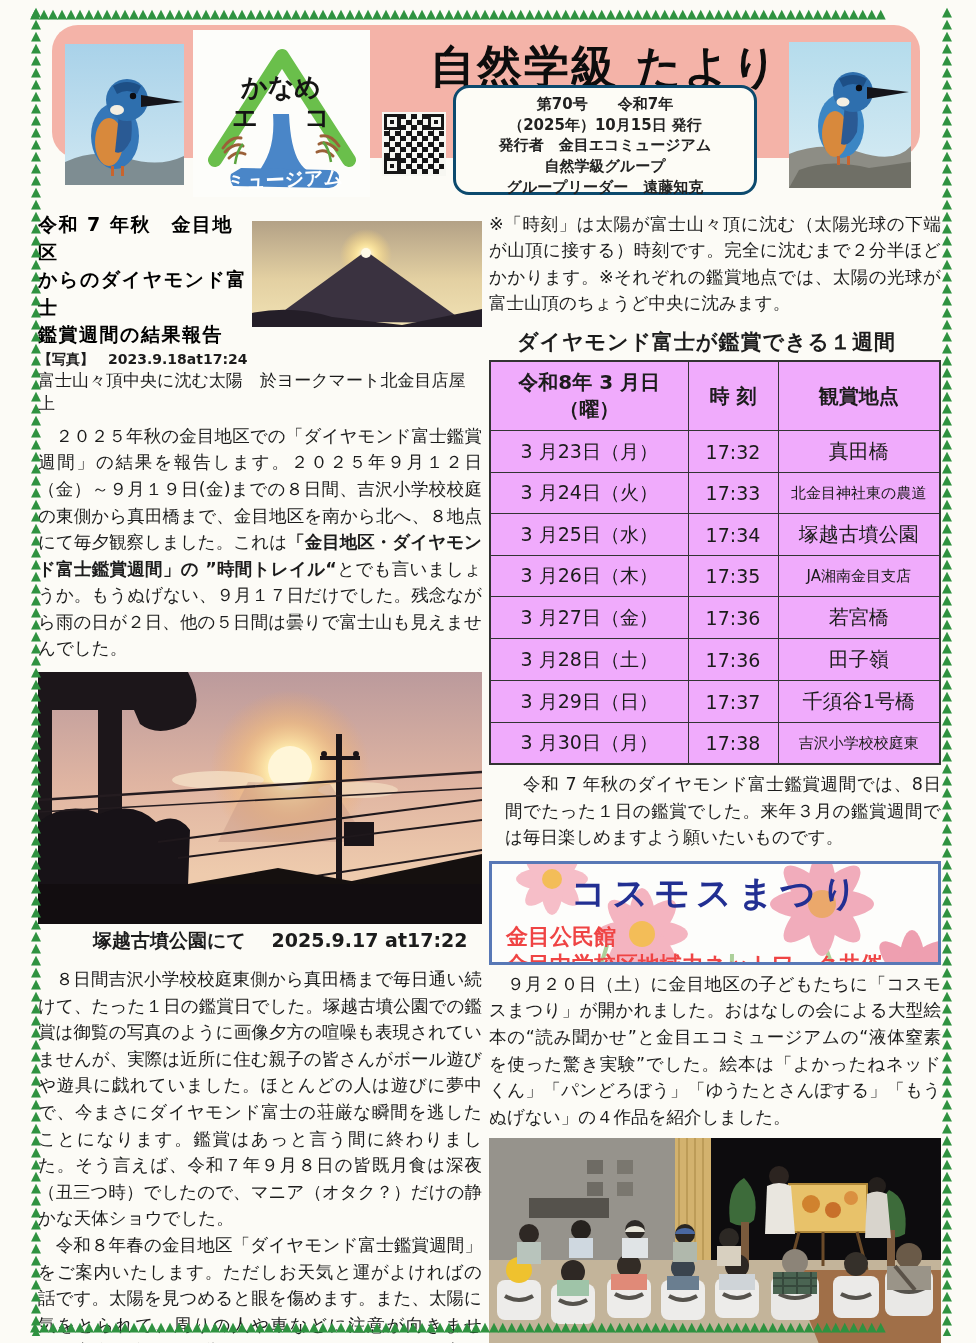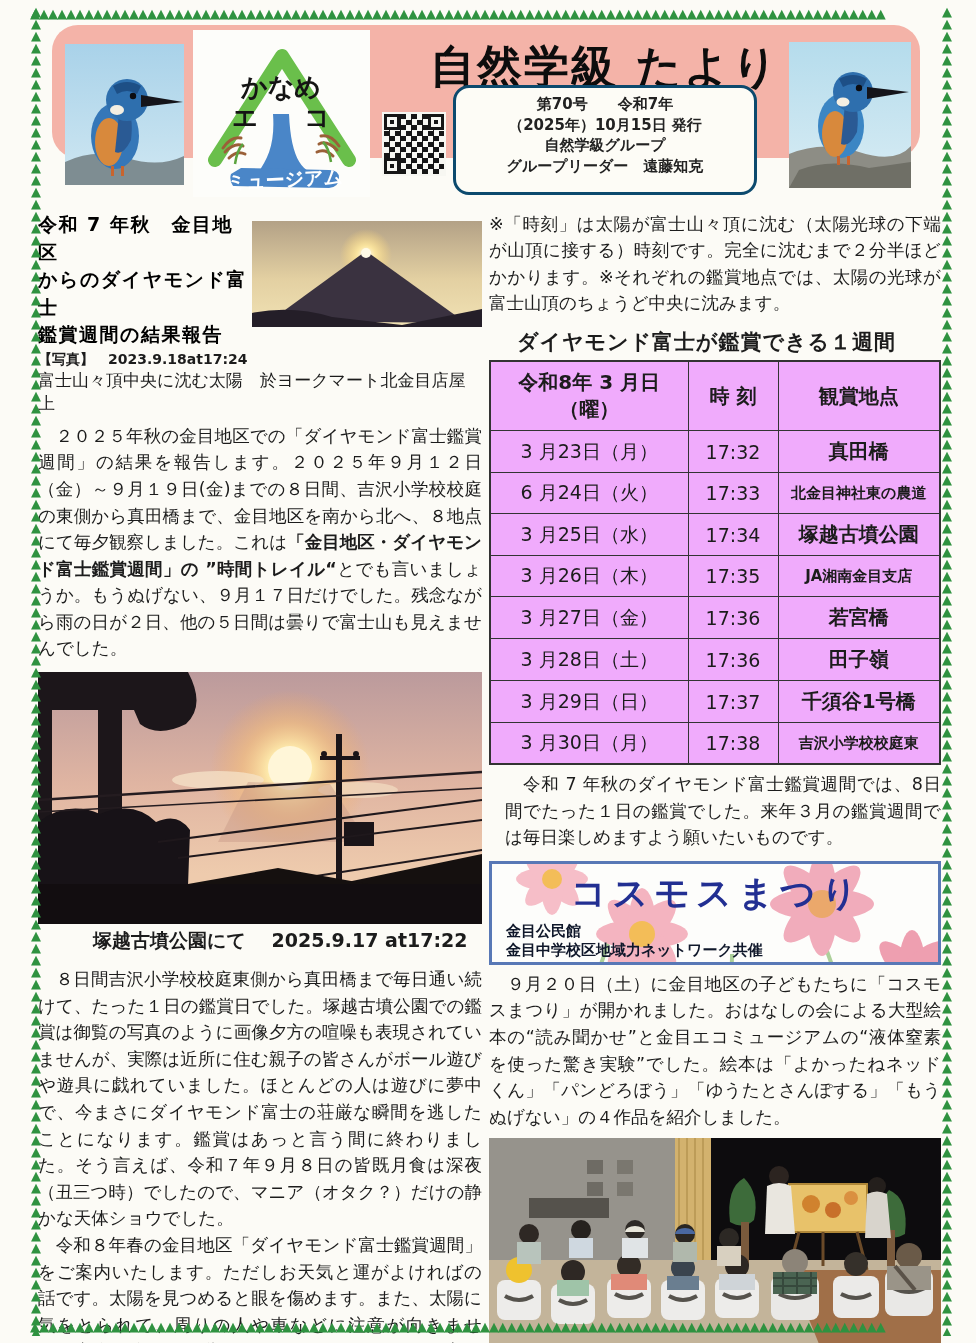--- a/index.html
+++ b/index.html
@@ -138,6 +138,7 @@
   <div class="issue-box">
     <div>第70号　　令和7年</div>
     <div>（2025年）10月15日 発行</div>
+    <div>発行者　金目エコミュージアム</div>
     <div>自然学級グループ</div>
     <div>グループリーダー　遠藤知克</div>
   </div>

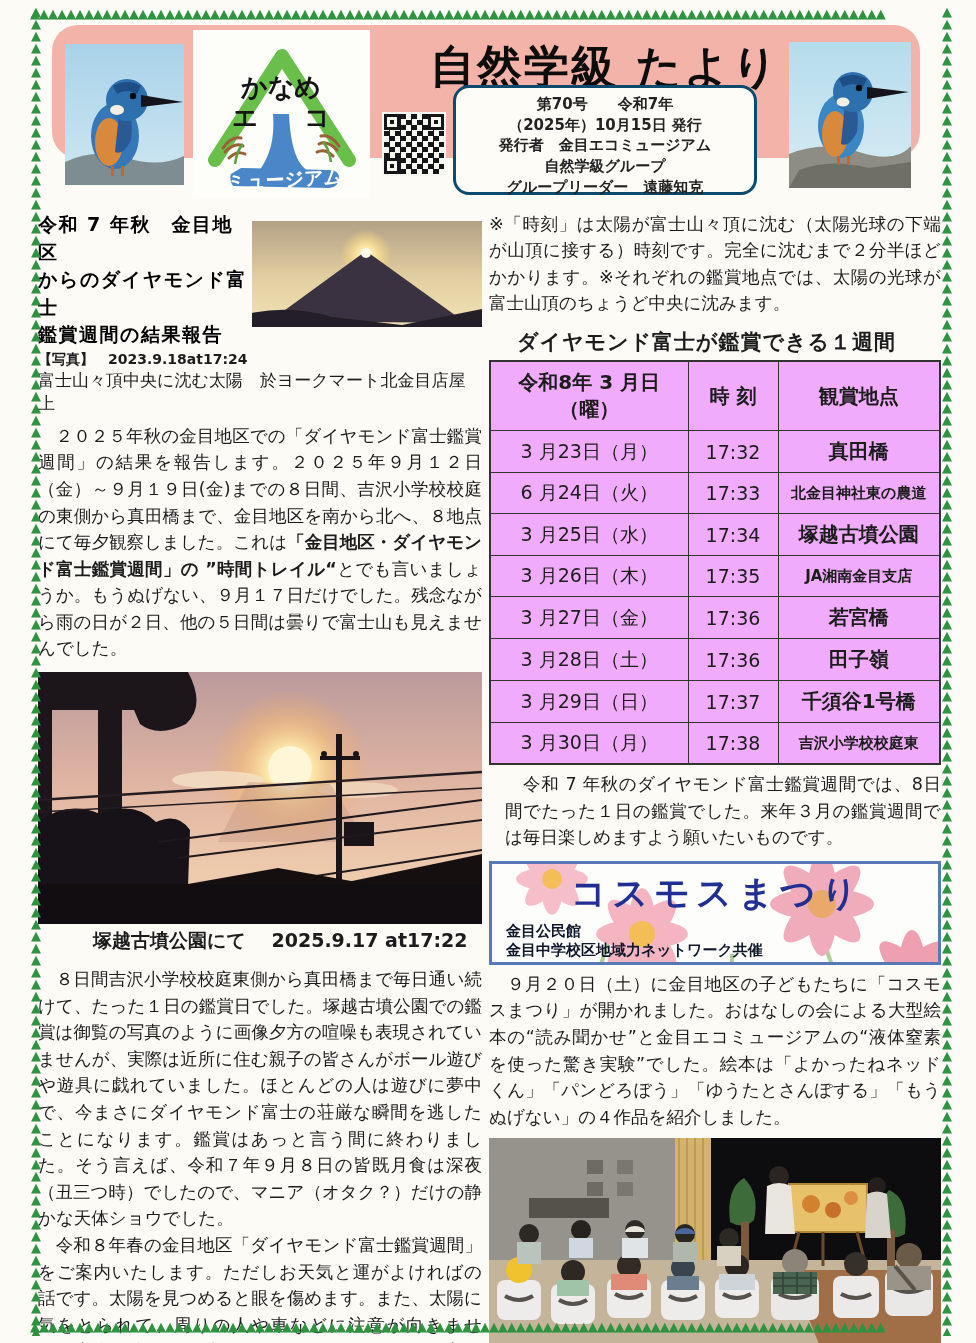--- a/index.html
+++ b/index.html
@@ -60,7 +60,7 @@
   .dtable th, .dtable td { border: 1px solid #333; text-align: center; padding: 7px 2px; }
   .dtable th { font-size: 20px; font-weight: bold; }
   .dtable td { font-size: 19px; }
-  .dtable td.place { font-weight: bold; font-size: 20px; }
+  .dtable td.place { font-weight: normal; font-size: 20px; }
   .dtable td.place.small { font-size: 15px; }
   .after-table { margin-top: 6px; margin-left: 16px; }
 

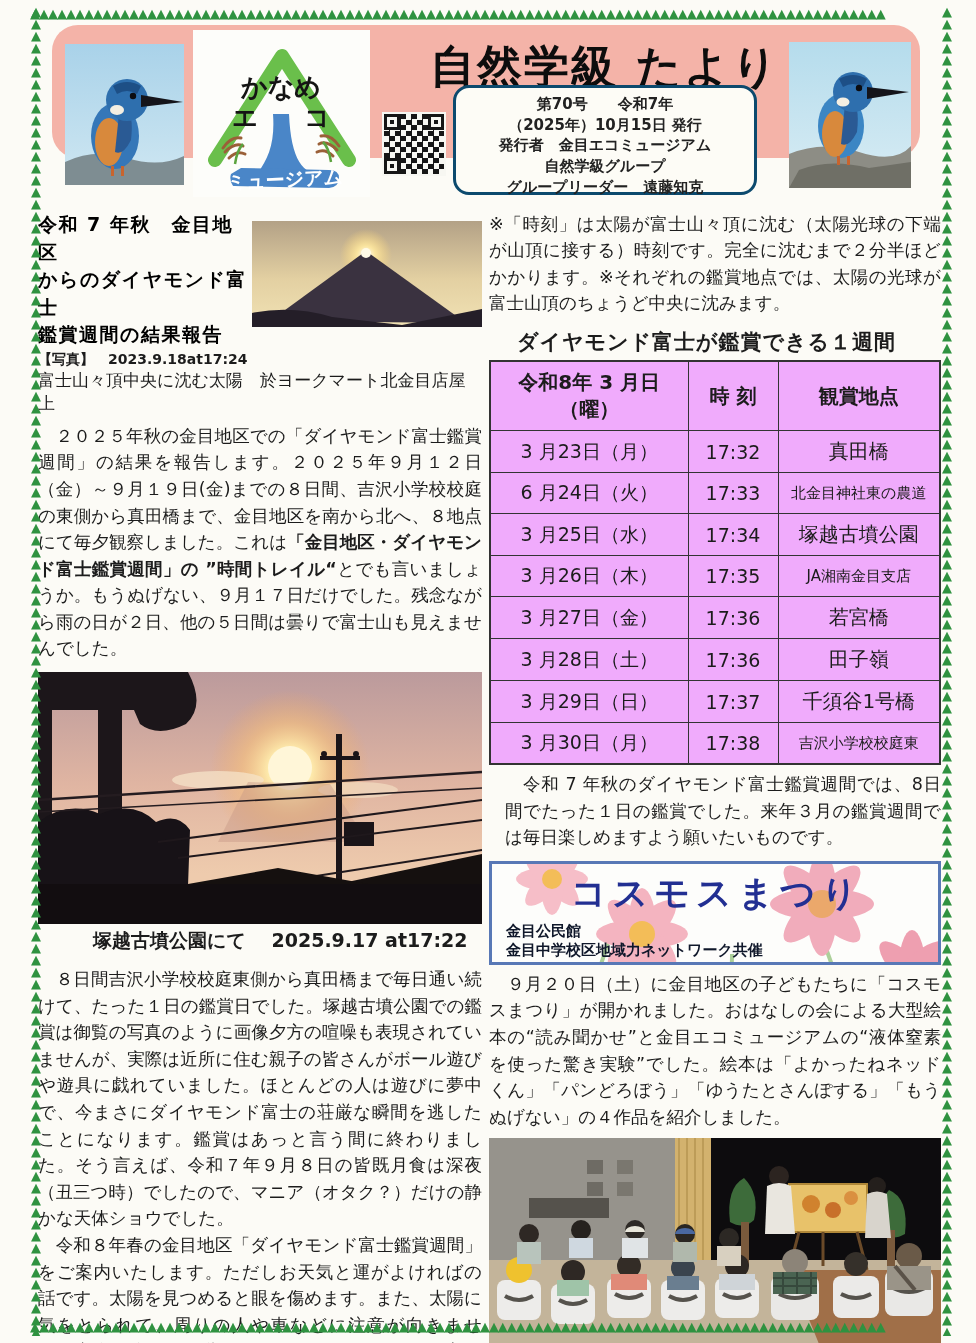--- a/index.html
+++ b/index.html
@@ -269,7 +269,7 @@
           <td class="place">真田橋</td>
         </tr>
       <tr>
-          <td>6 月24日（火）</td>
+          <td>3 月24日（火）</td>
           <td>17:33</td>
           <td class="place small">北金目神社東の農道</td>
         </tr>

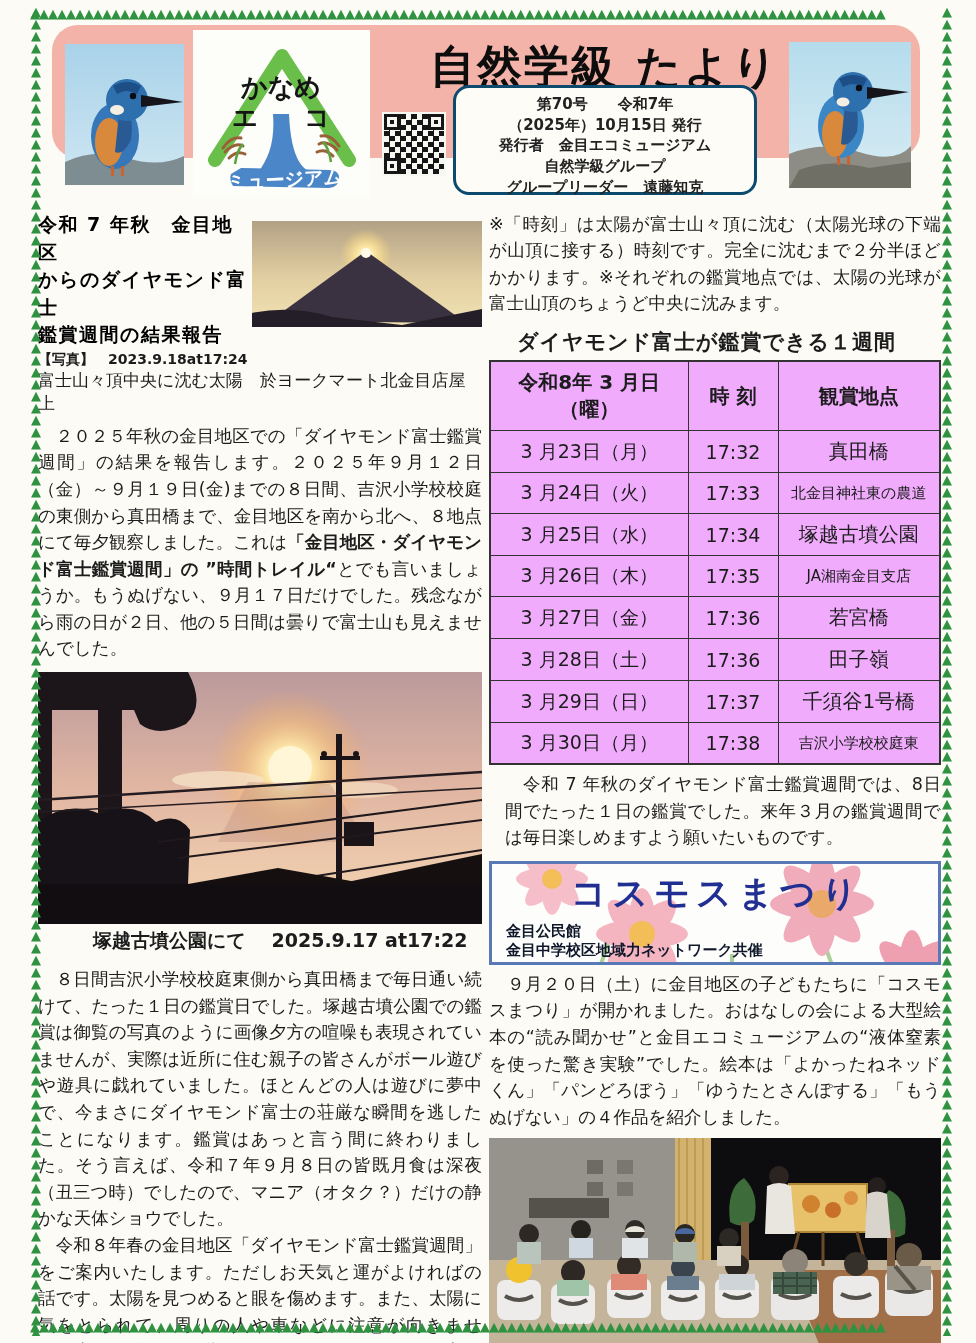--- a/index.html
+++ b/index.html
@@ -70,7 +70,7 @@
   .cosmos-content { position: relative; z-index: 1; padding: 6px 10px 0 14px; }
   .cosmos-title { color: #222f92; font-size: 35px; font-weight: bold; text-align: center;
                   letter-spacing: 6px; margin-bottom: 6px; }
-  .cosmos-line { font-size: 15px; font-weight: bold; line-height: 1.3; color: #0f172a; font-family: Liberation Mono, monospace; }
+  .cosmos-line { font-size: 22px; font-weight: bold; line-height: 1.3; color: #ef4444; }
   .photo3 { width: 452px; height: 206px; margin-top: 8px; }
 </style>
 </head>

